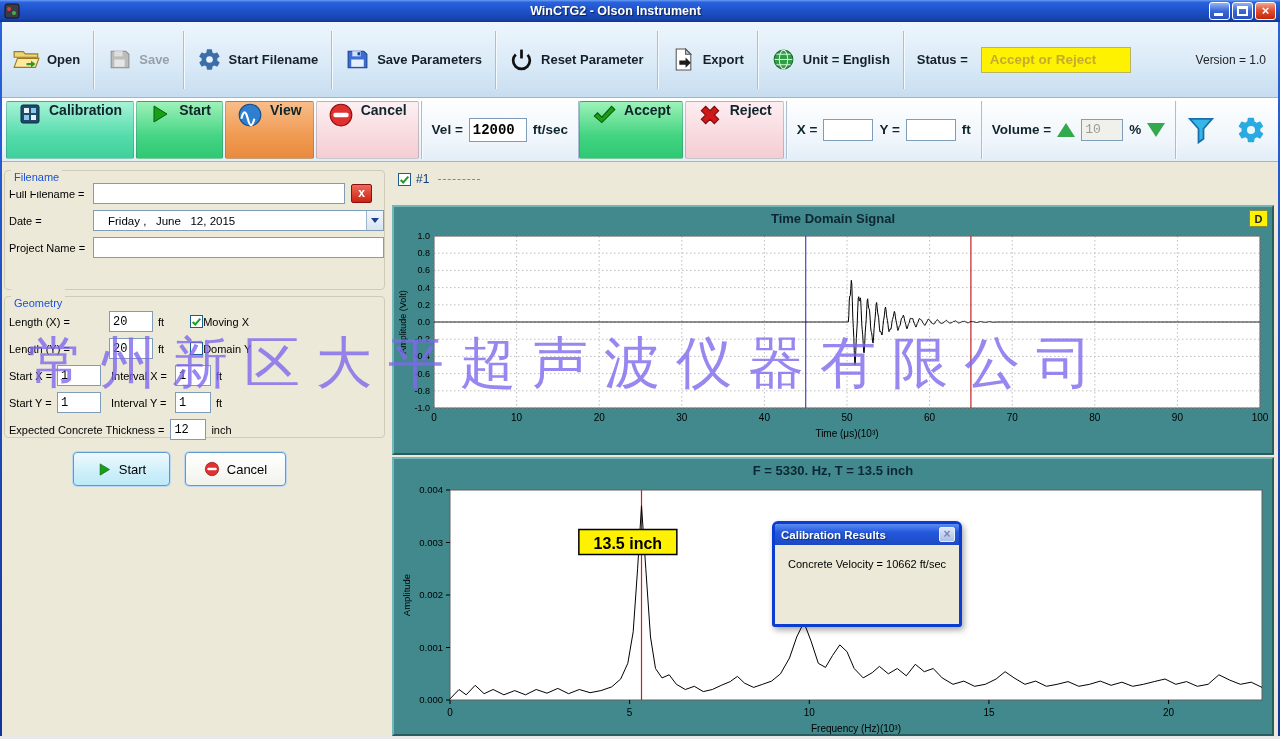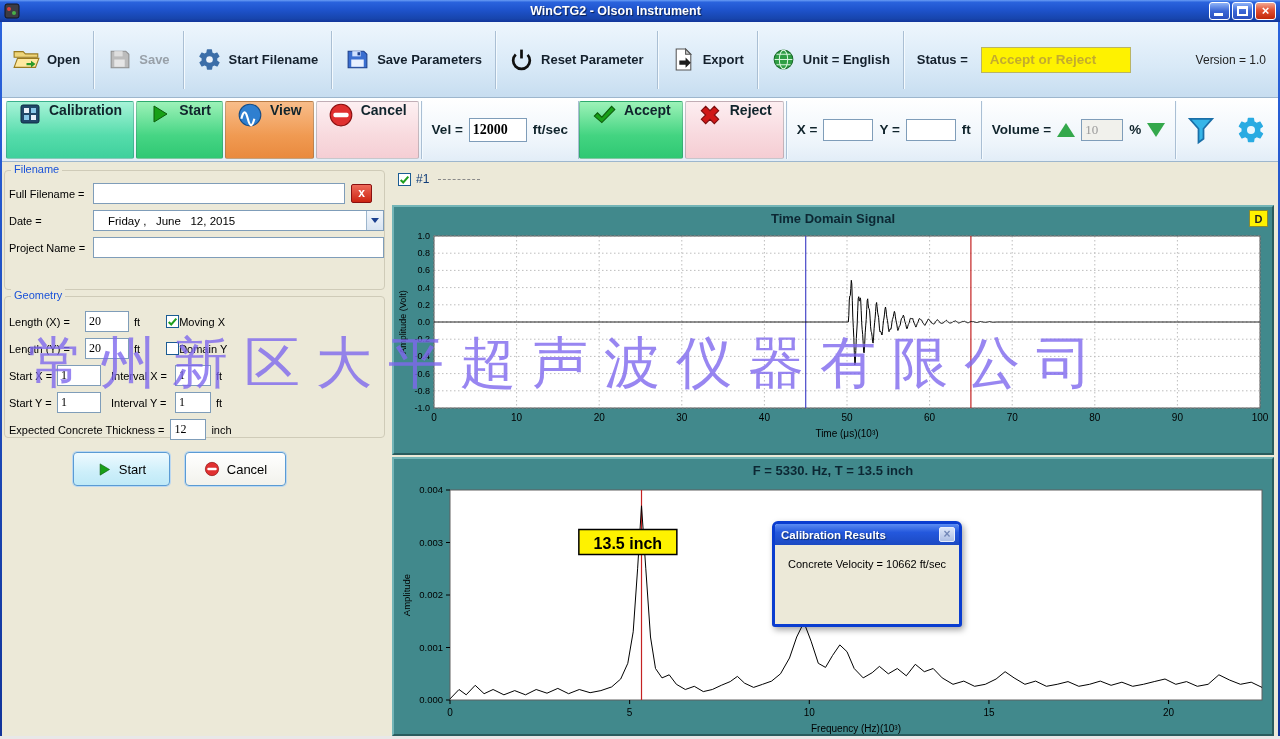--- a/index.html
+++ b/index.html
@@ -44,7 +44,7 @@
   .btn-accept{background:linear-gradient(180deg,#9df2b8,#43d481 60%,#2fc873);}
   .btn-reject{background:linear-gradient(180deg,#fdeef1,#f8d9de 60%,#f5cdd3);}
   .tb2-field{display:flex;align-items:center;gap:6px;padding:0 10px;font-weight:bold;font-size:13.5px;color:#10242c;}
-  .xp-input{height:21px;border:1px solid #7f9db9;background:#fff;font-size:12px;font-family:Liberation Serif, serif;padding:0 3px;color:#000;}
+  .xp-input{height:21px;border:1px solid #7f9db9;background:#fff;font-size:12px;font-family:Liberation Mono, monospace;padding:0 3px;color:#000;}
   .vel-input{width:58px;height:24px;font-size:14px;font-weight:bold;text-align:left;}
   .xy-input{width:50px;height:22px;}
   .vol-input{width:42px;height:22px;background:#f1f1ec;color:#9a9a9a;font-size:13px;text-align:left;}

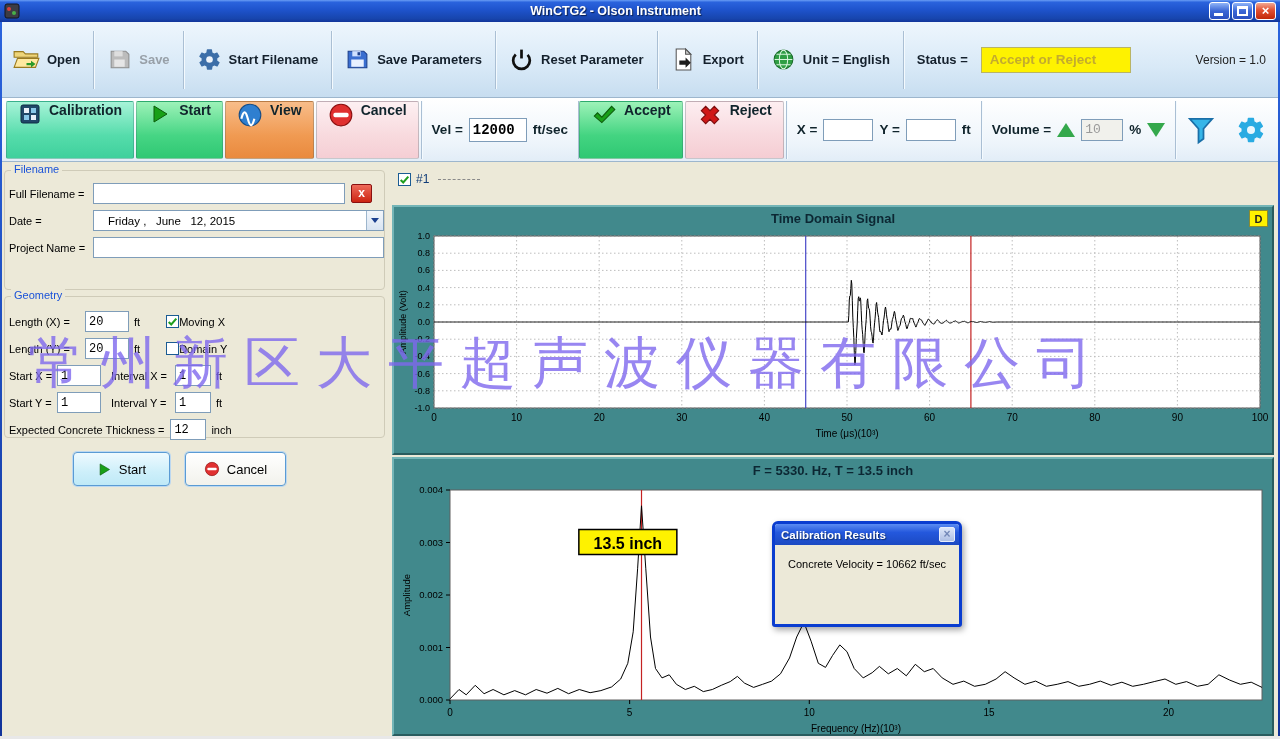--- a/index.html
+++ b/index.html
@@ -57,7 +57,7 @@
   .group{position:absolute;left:4px;width:381px;border:1px solid #cfcbb8;border-radius:4px;background:#ece9d8;}
   .filename-group{top:8px;height:120px;}
   .geometry-group{top:134px;height:142px;}
-  .group-title{position:absolute;top:-8px;left:6px;background:#ece9d8;color:#1a52d8;font-size:11px;padding:0 3px;}
+  .group-title{position:absolute;top:-8px;left:6px;background:#ece9d8;color:#1a52d8;font-size:11px;padding:8px 3px;}
   .frow,.grow{display:flex;align-items:center;margin:6px 0 0 4px;height:21px;}
   .frow:first-of-type{margin-top:12px;}
   .grow:first-of-type{margin-top:14px;}

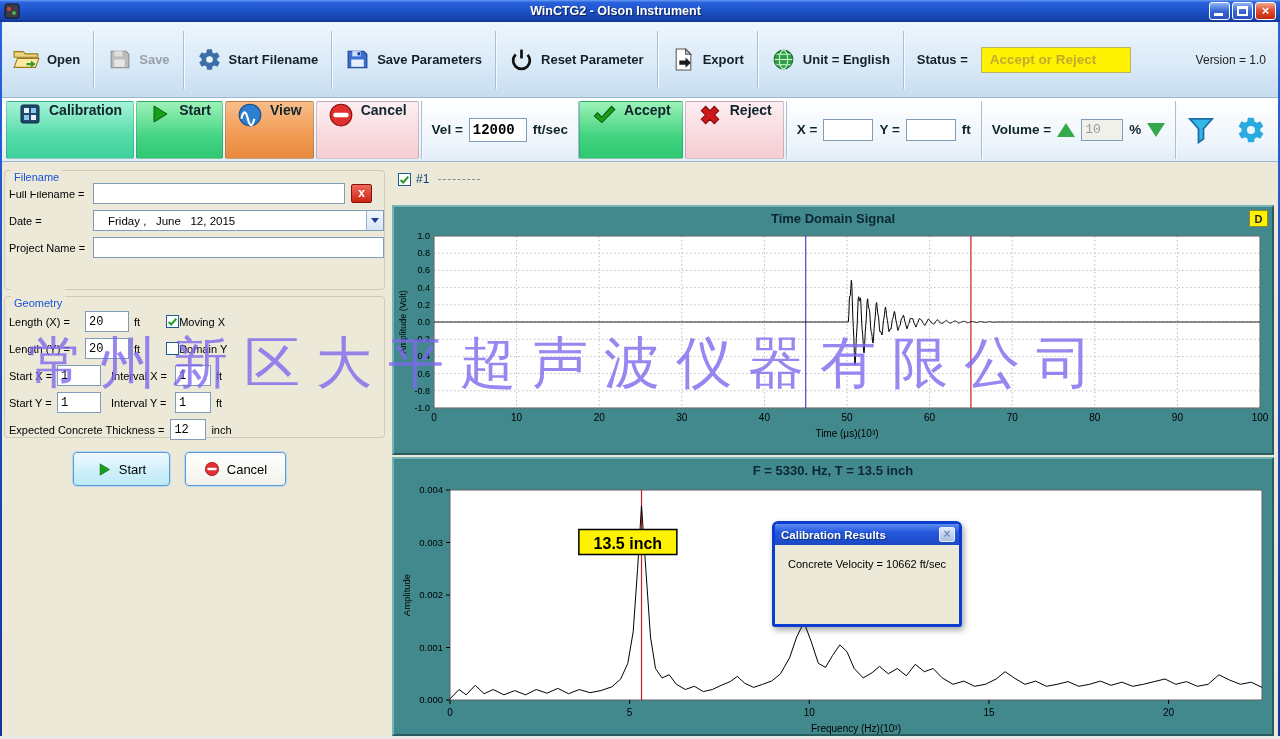--- a/index.html
+++ b/index.html
@@ -63,7 +63,7 @@
   .grow:first-of-type{margin-top:14px;}
   .flabel{width:84px;font-size:11px;color:#000;flex-shrink:0;}
   .glabel{font-size:11px;color:#000;flex-shrink:0;}
-  .w76{width:76px;} .w48{width:48px;} .w64{width:64px;margin-left:10px;}
+  .w76{width:100px;} .w48{width:48px;} .w64{width:64px;margin-left:10px;}
   .gunit{font-size:11px;margin-left:5px;}
   .clear-btn{width:21px;height:19px;margin-left:6px;border:1px solid #8a1010;border-radius:2px;
     background:linear-gradient(180deg,#ee6a5a,#cc2412);color:#fff;font-weight:bold;font-size:12px;line-height:15px;cursor:pointer;}

